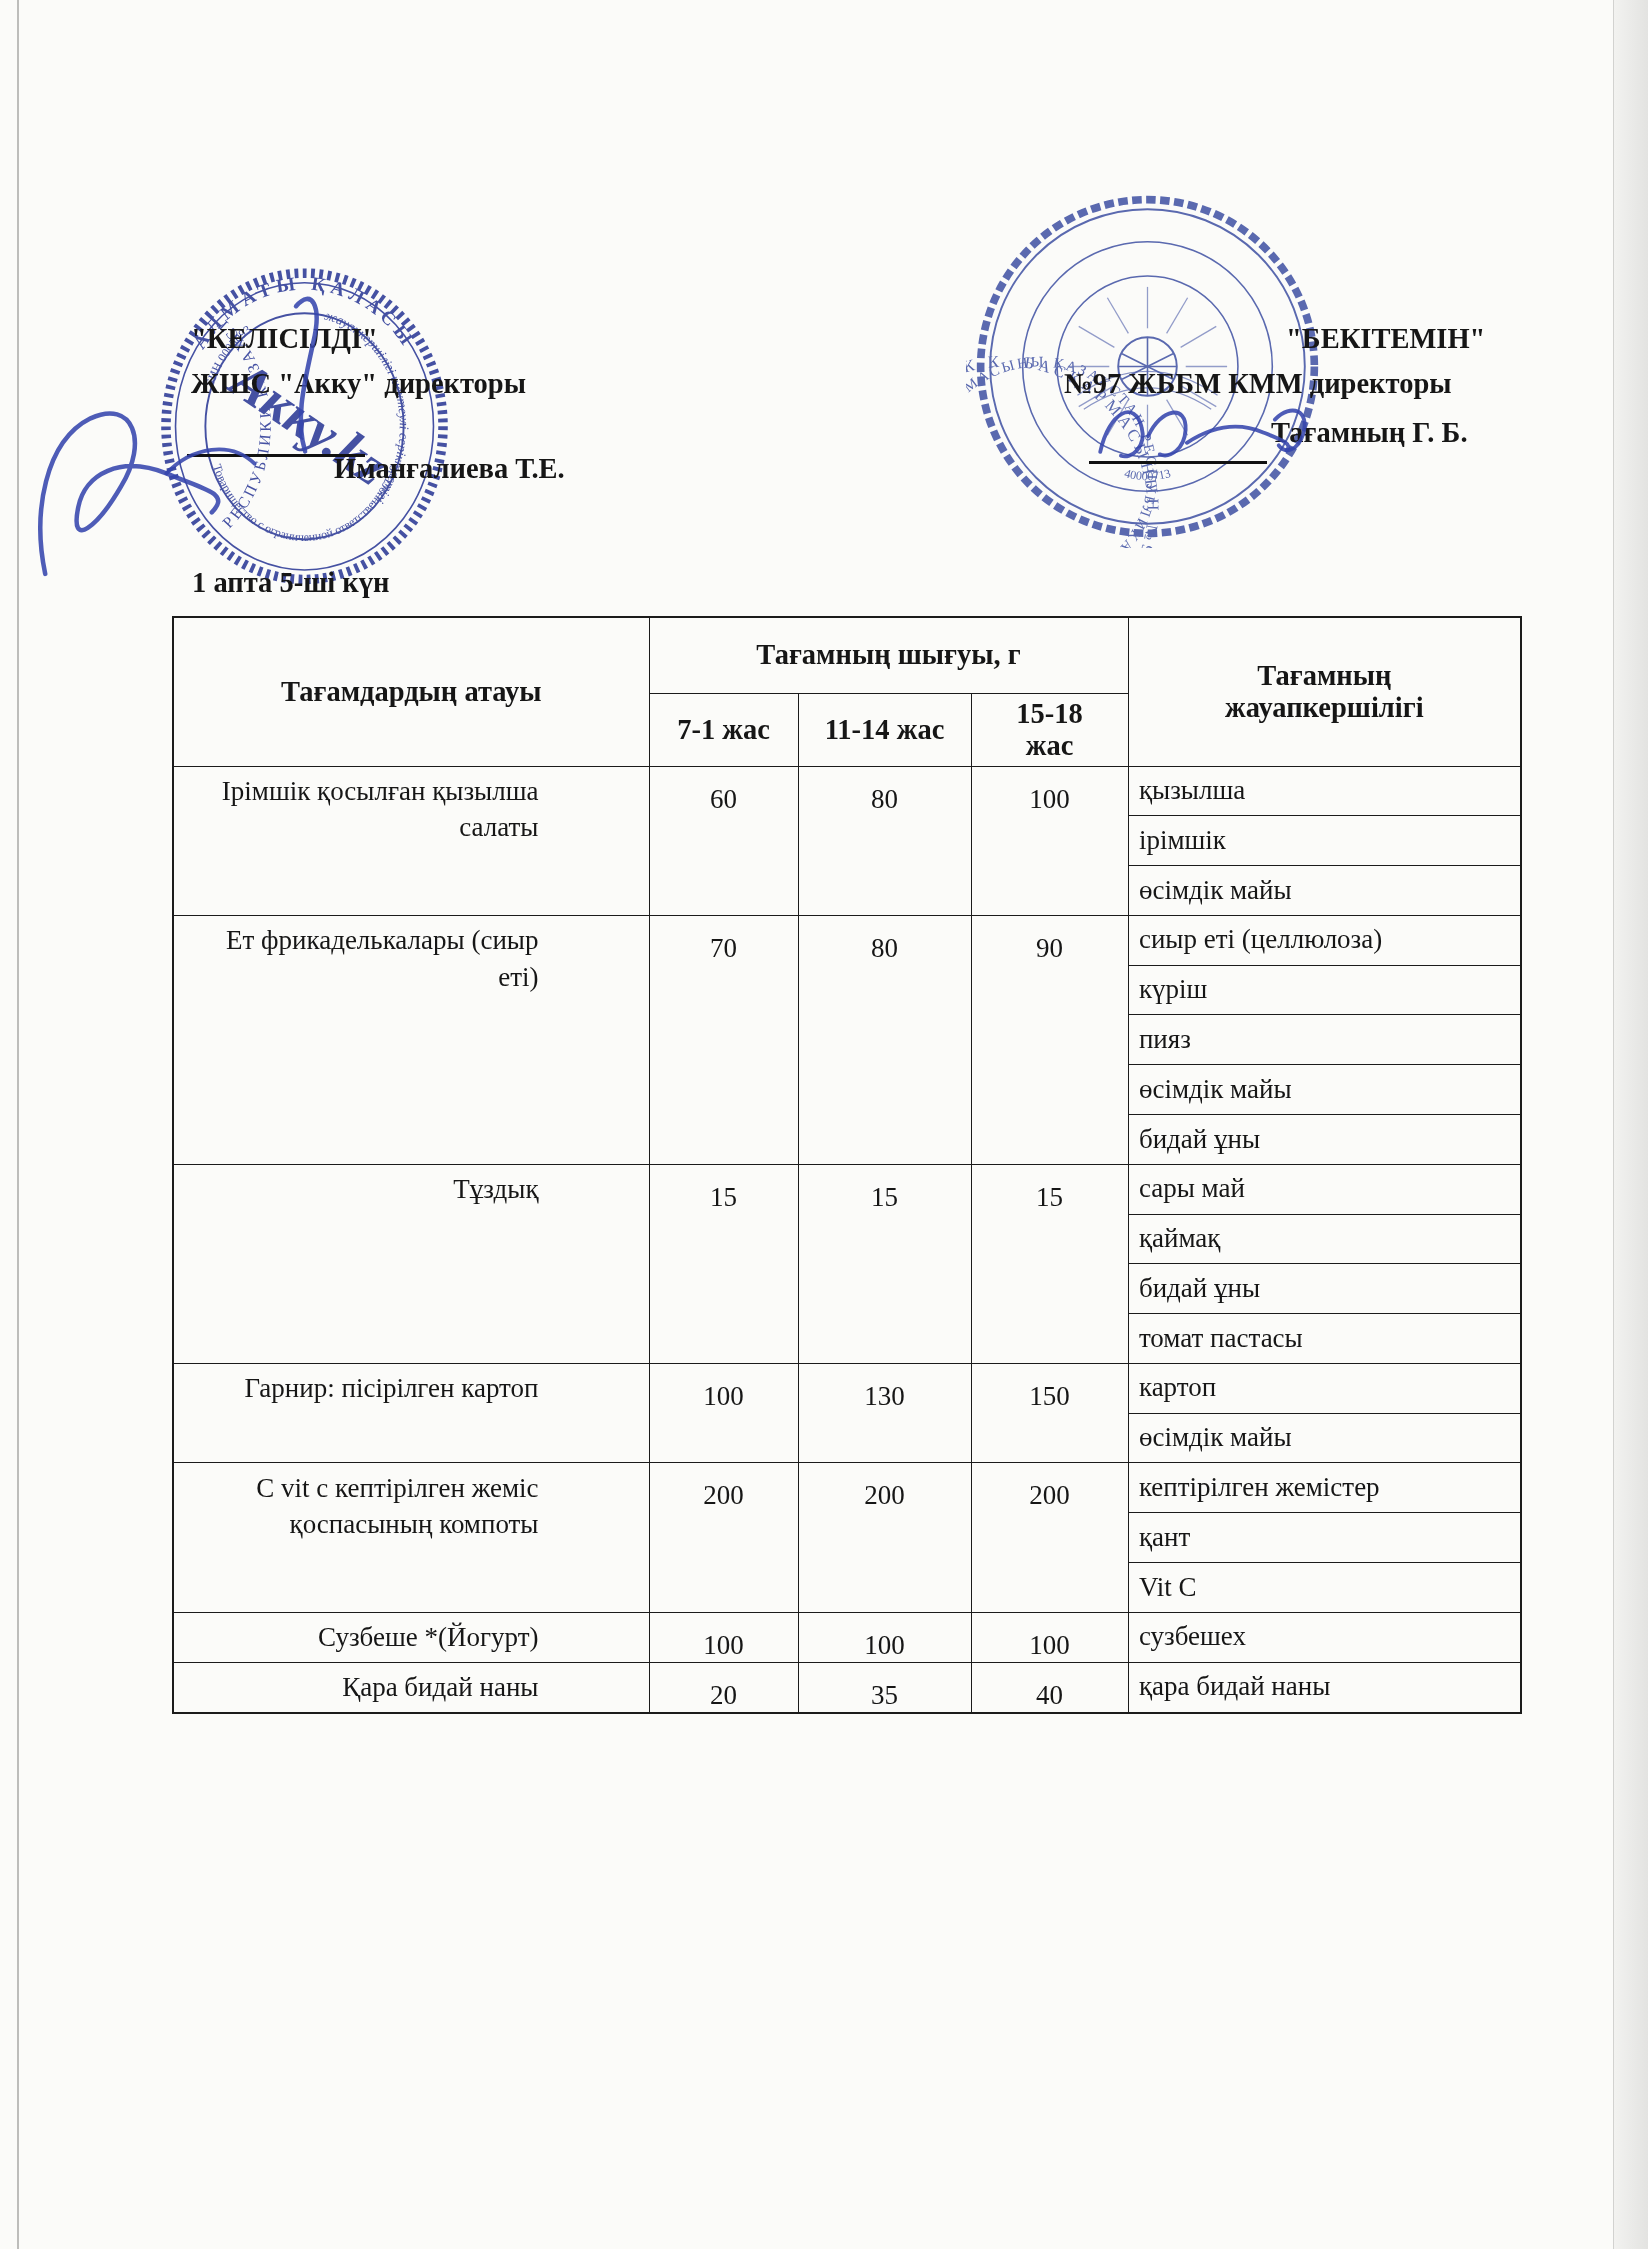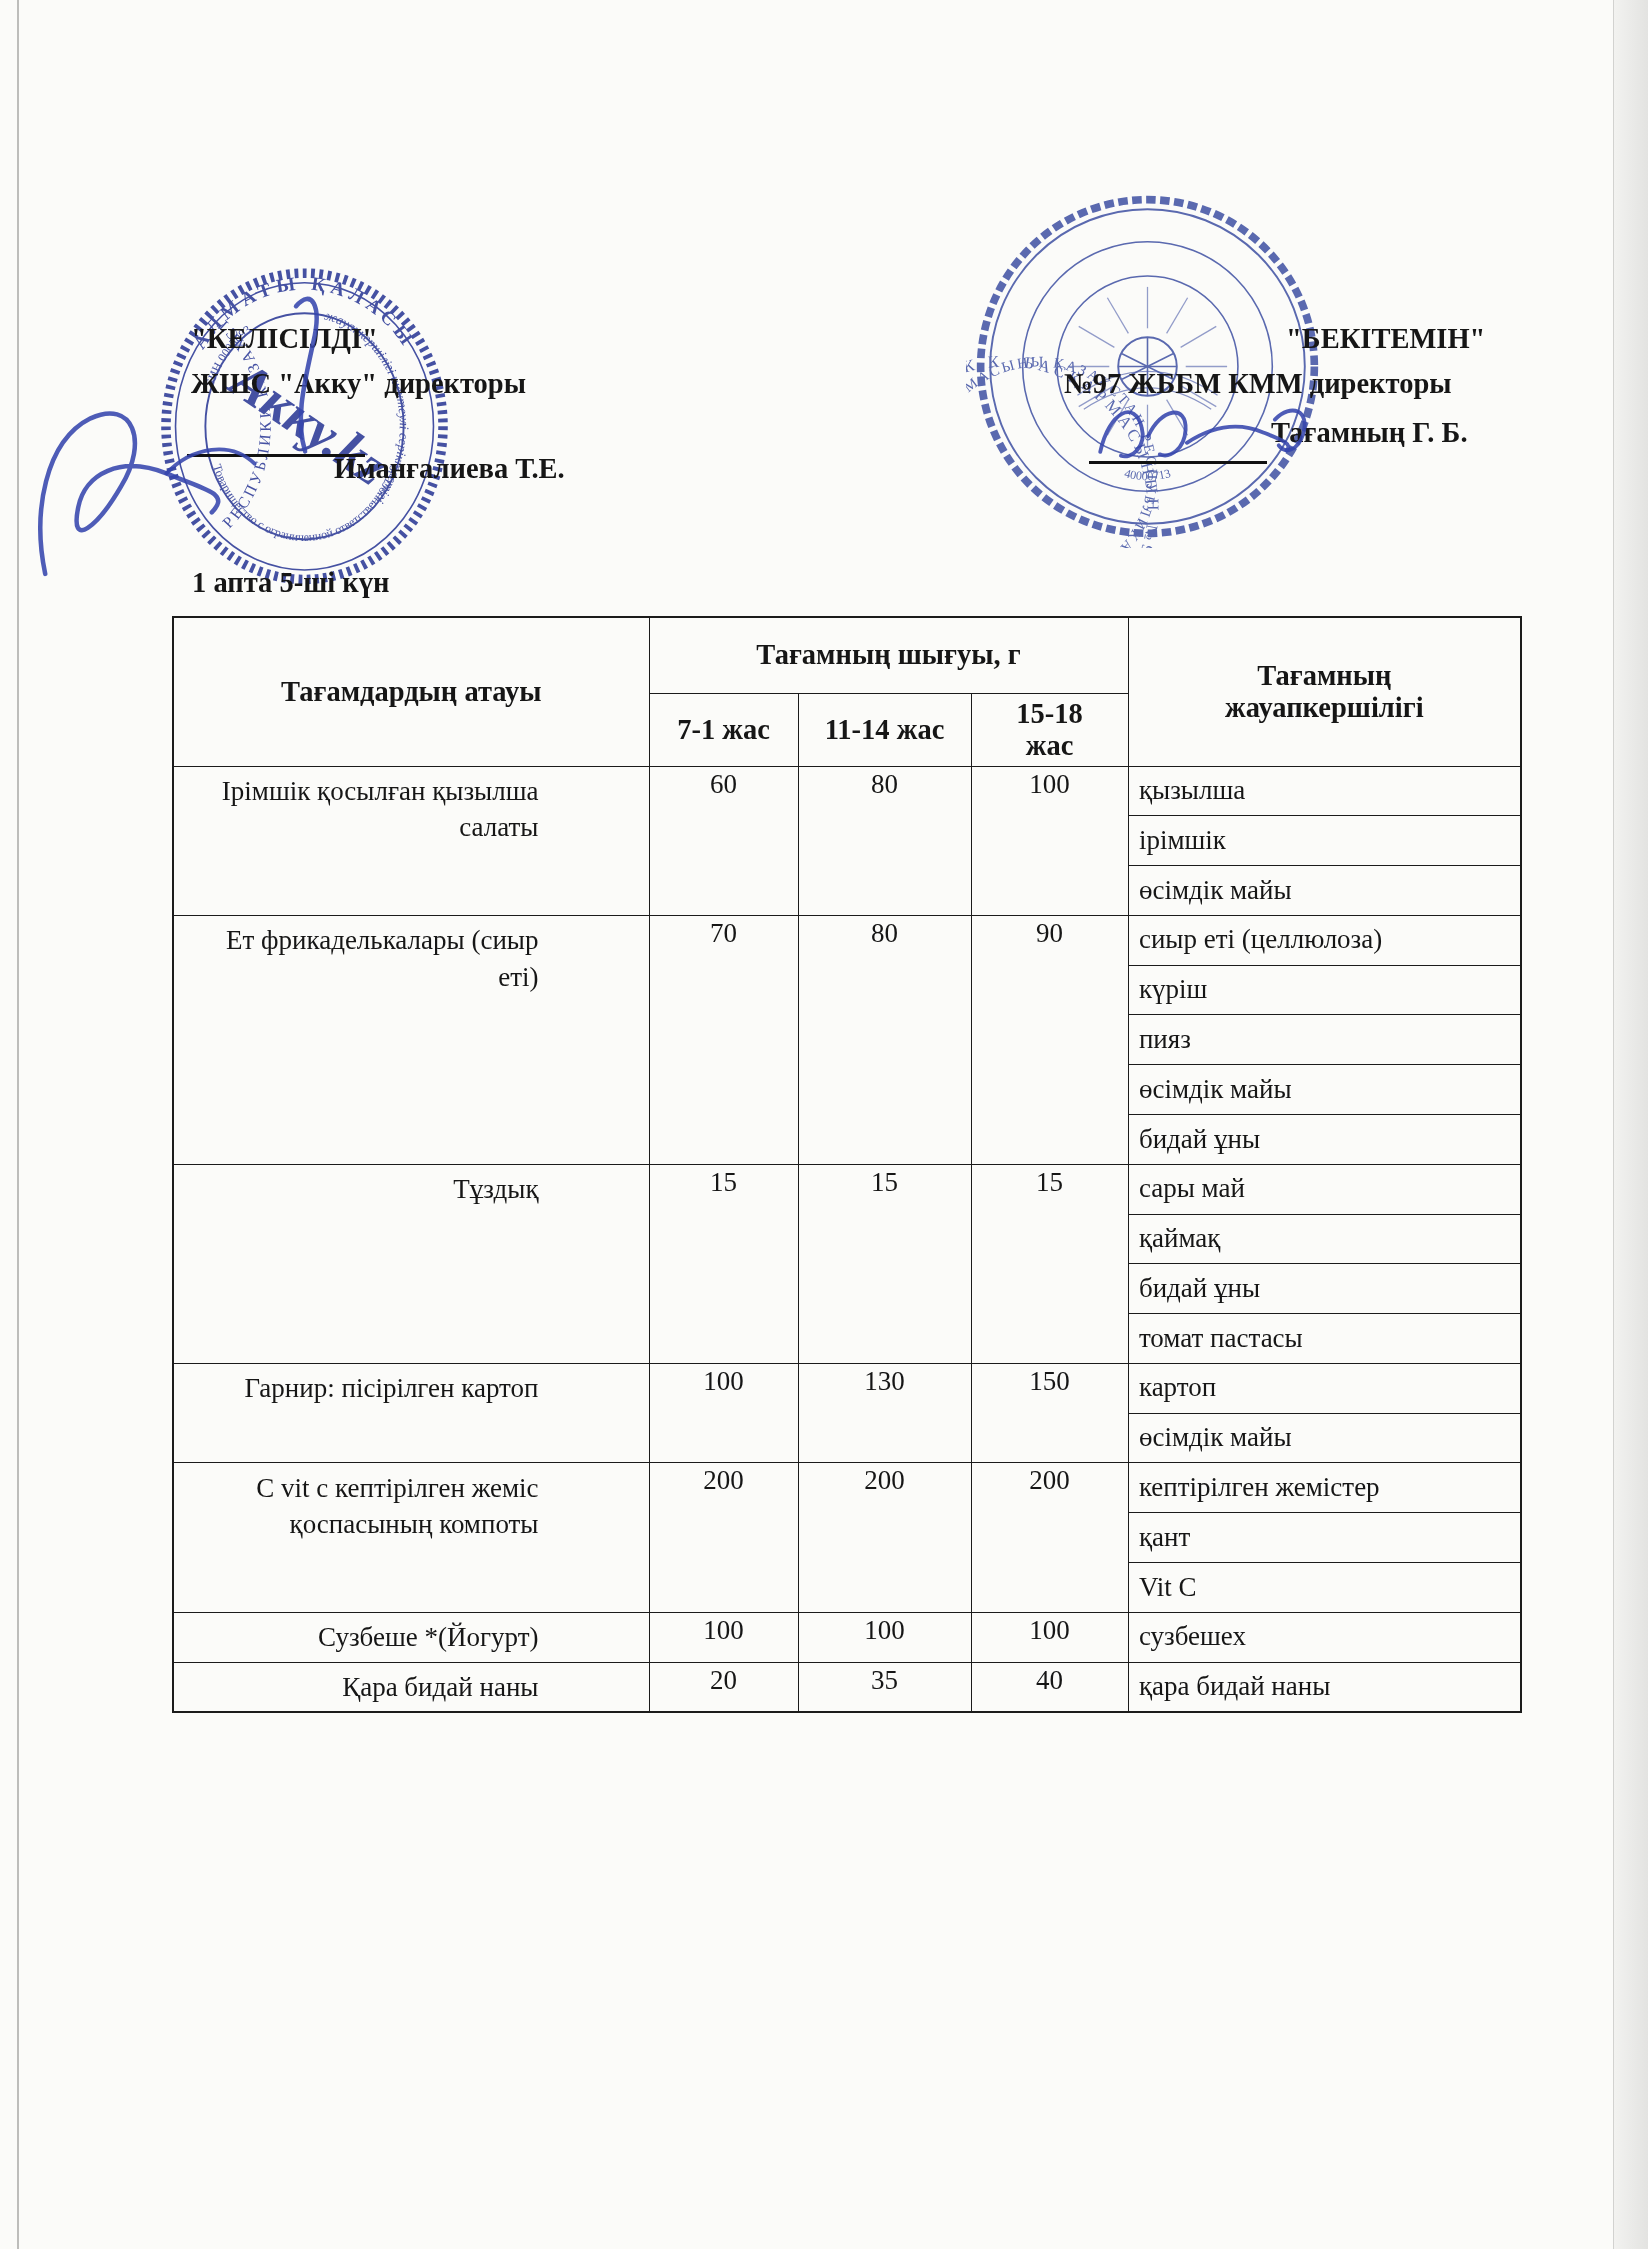--- a/index.html
+++ b/index.html
@@ -59,7 +59,7 @@
   tr.hdr-top{height:76px;}
   tr.hdr-sub{height:73px;}
   td.cell-dish{font-size:27px;text-align:right;vertical-align:top;padding:6.5px 110px 3.9px 9px;line-height:1.35;}
-  td.cell-num{font-size:27px;text-align:center;vertical-align:top;padding-top:2px;}
+  td.cell-num{font-size:27px;text-align:center;vertical-align:top;padding-top:17px;}
   td.cell-ing{font-size:27px;text-align:left;vertical-align:middle;padding:3.9px 5.2px 3.9px 10.4px;height:41px;line-height:1.1;}
 </style>
 </head>

